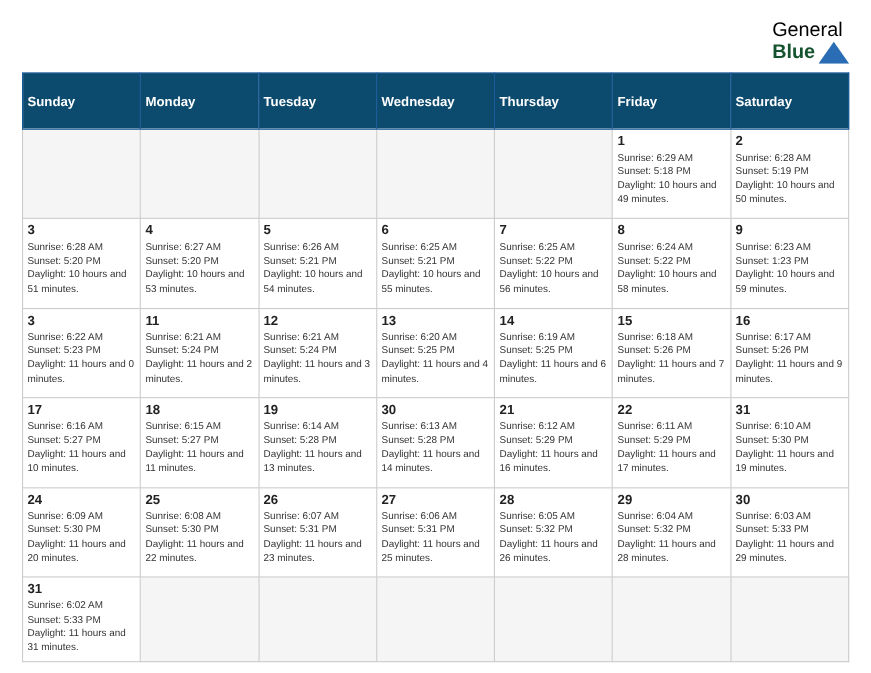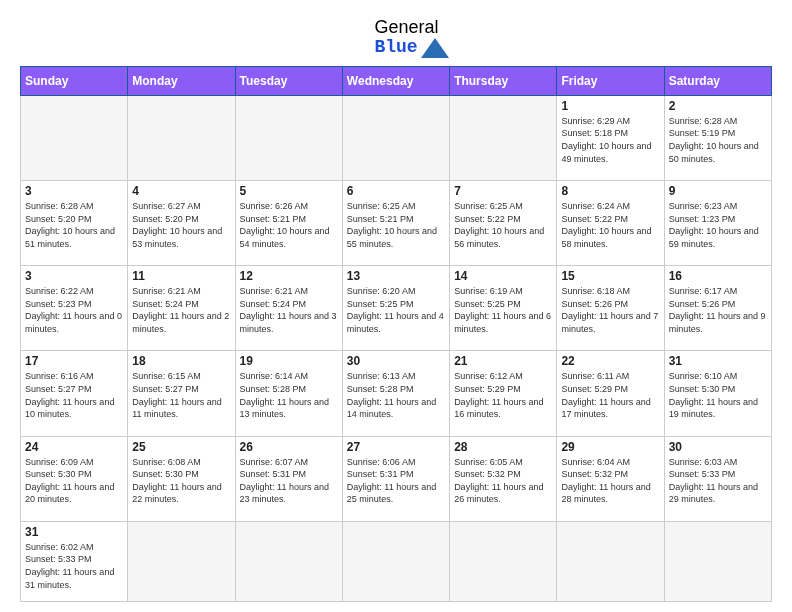--- a/index.html
+++ b/index.html
@@ -20,7 +20,7 @@
     .header {
       display: flex;
       align-items: flex-start;
-      justify-content: center;
+      justify-content: flex-end;
       margin-bottom: 8px;
       margin-left: 31px;
     }

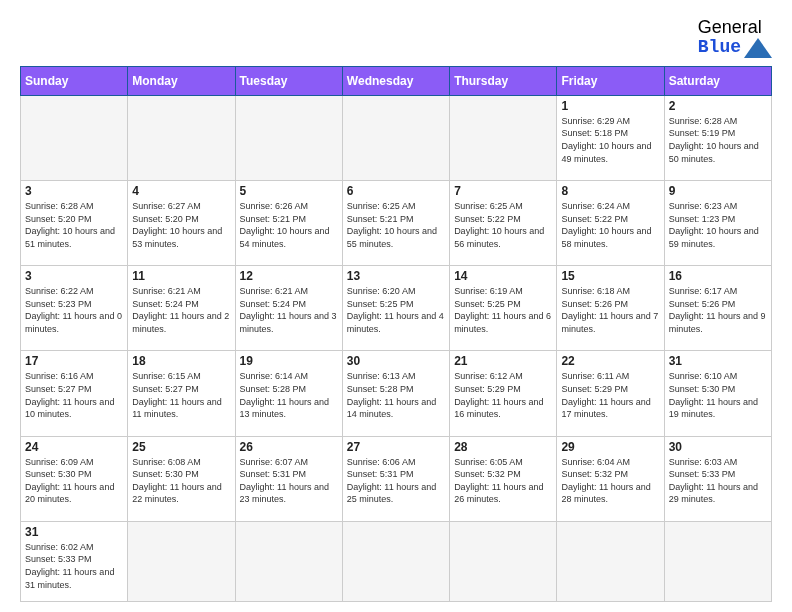--- a/index.html
+++ b/index.html
@@ -95,7 +95,7 @@
       <div style="font-size:18px; line-height:1.1;">
         <span class="gen">General</span><br>
         <span style="display:flex; align-items:center; gap:3px;">
-          <span style="color:#1d4ed8; font-weight:bold;font-family:Liberation Mono, monospace;">Blue</span>
+          <span style="color:#14532d; font-weight:bold;">Blue</span>
           <svg width="28" height="20" viewBox="0 0 28 20">
             <polygon points="14,0 28,20 0,20" fill="#2a6db5"></polygon>
           </svg>

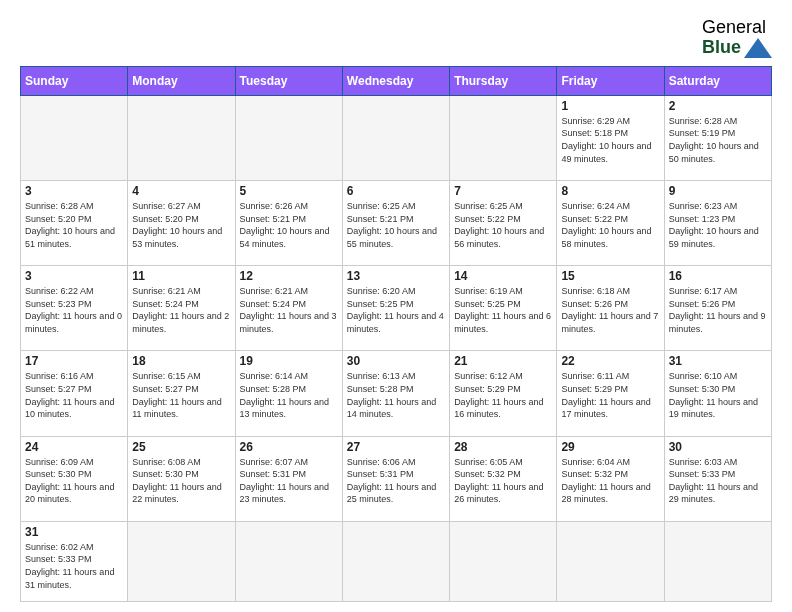--- a/index.html
+++ b/index.html
@@ -50,11 +50,11 @@
       table-layout: fixed;
     }
     .calendar th {
-      background: #8b5cf6;
+      background: #0c4a6e;
       color: #fff;
       font-size: 12px;
       font-weight: bold;
-      padding: 7px 4px;
+      padding: 18px 4px;
       text-align: left;
       border: 1px solid #1a5a9a;
     }

